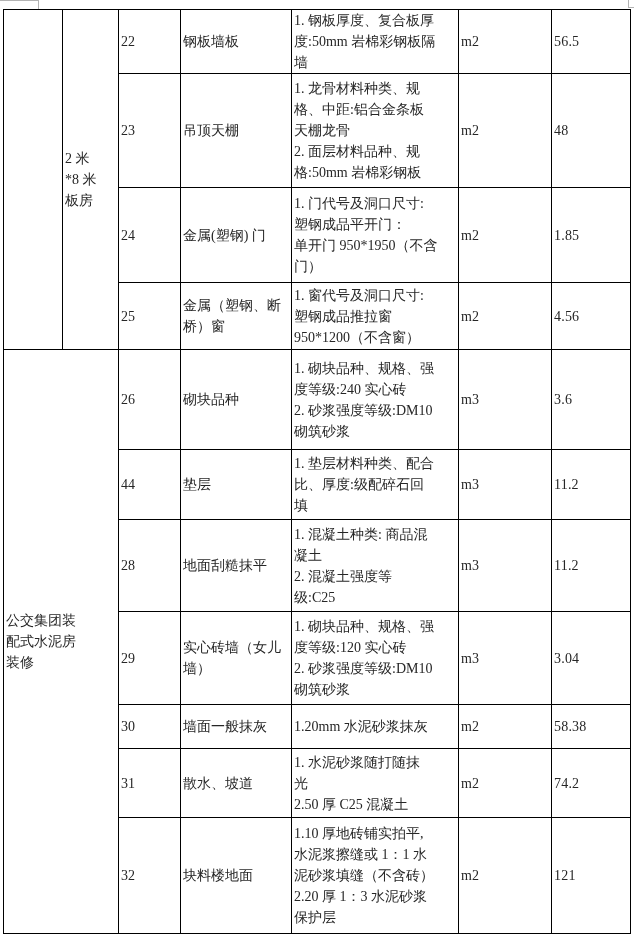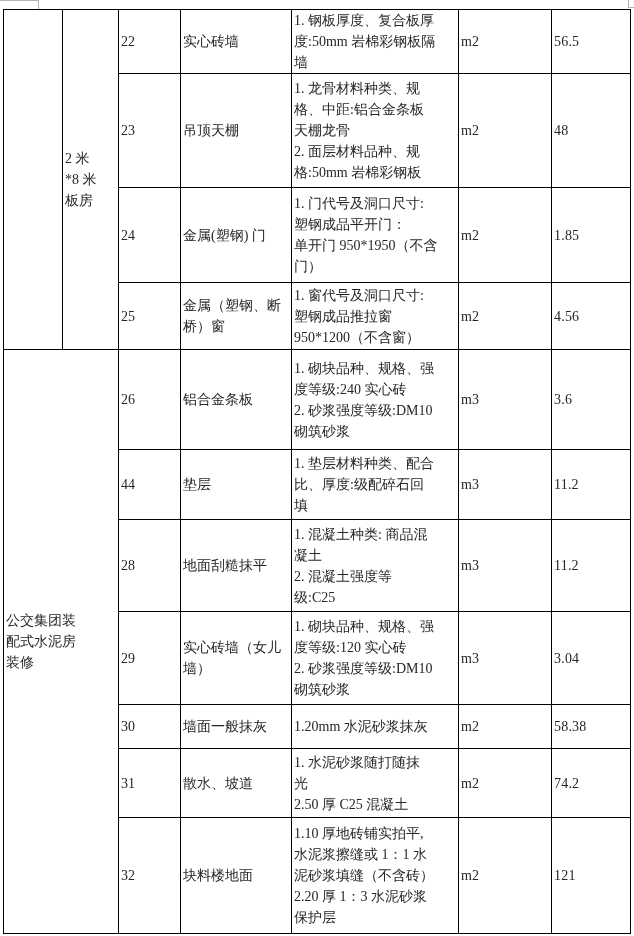--- a/index.html
+++ b/index.html
@@ -65,7 +65,7 @@
 *8 米
 板房</td>
         <td class="c-no">22</td>
-        <td class="c-item">实心砖墙</td>
+        <td class="c-item">钢板墙板</td>
         <td class="c-desc">1. 钢板厚度、复合板厚
 度:50mm 岩棉彩钢板隔
 墙</td>

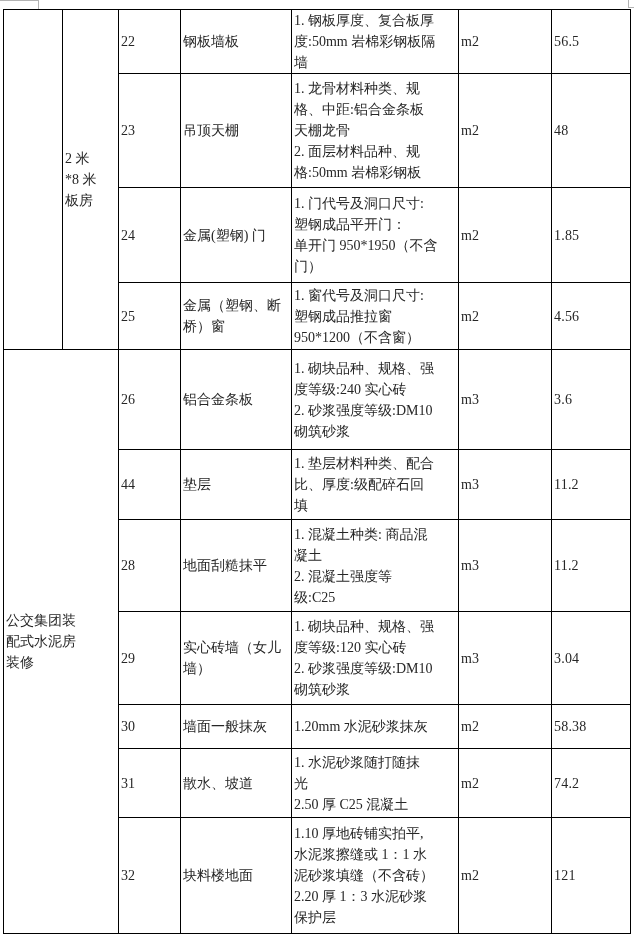--- a/index.html
+++ b/index.html
@@ -109,7 +109,7 @@
 配式水泥房
 装修</td>
         <td class="c-no">26</td>
-        <td class="c-item">铝合金条板</td>
+        <td class="c-item">砌块品种</td>
         <td class="c-desc">1. 砌块品种、规格、强
 度等级:240 实心砖
 2. 砂浆强度等级:DM10

